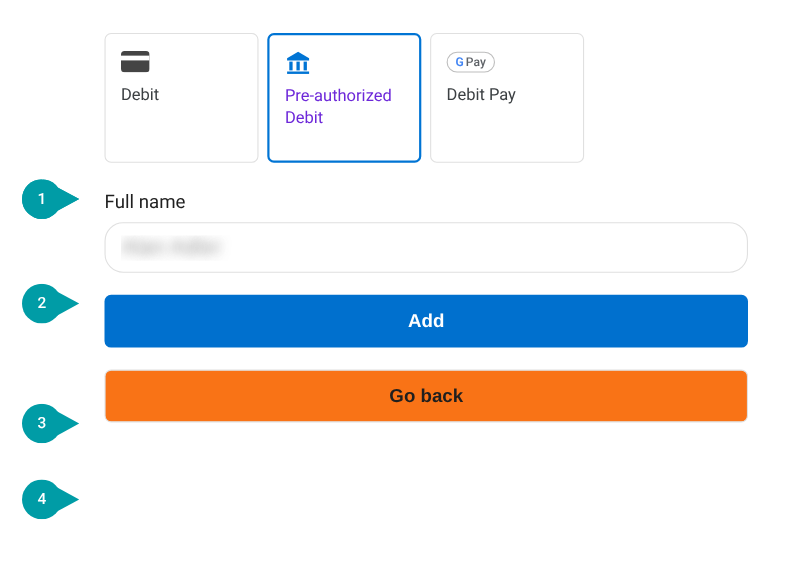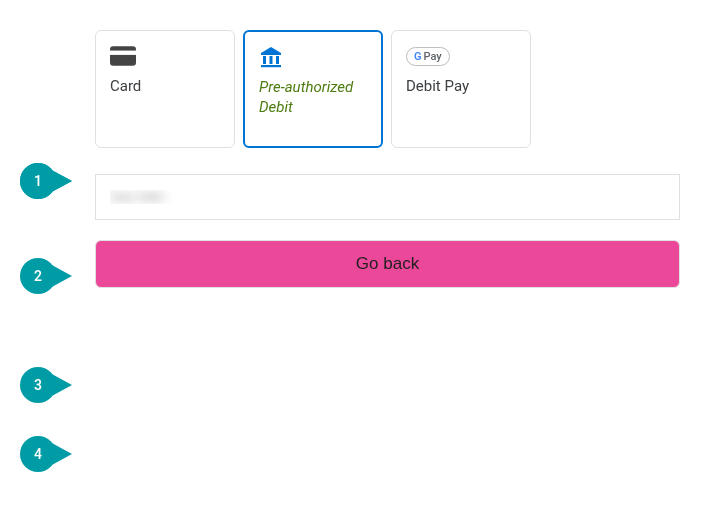--- a/index.html
+++ b/index.html
@@ -137,7 +137,7 @@
           <rect x="0" y="4" width="24" height="4" fill="#fff"></rect>
         </svg>
     </span>
-    <span class="tab-label">Card</span>
+    <span class="tab-label">Debit</span>
   </div>
 
   <div class="tab selected">

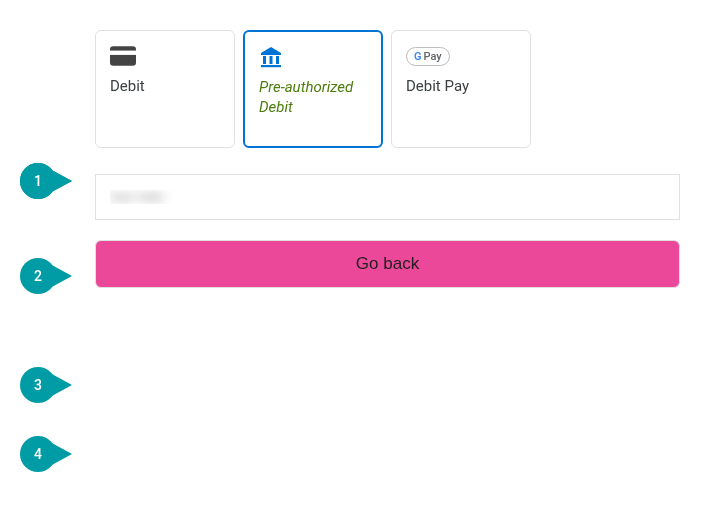--- a/index.html
+++ b/index.html
@@ -42,8 +42,7 @@
       line-height: 1.3;
     }
     .tab.selected .tab-label {
-      color: #4d7c0f;
-      font-style: italic;
+      color: #6d28d9;
     }
     .tab.selected svg { fill: #0074d4; }
     .gpay-badge {

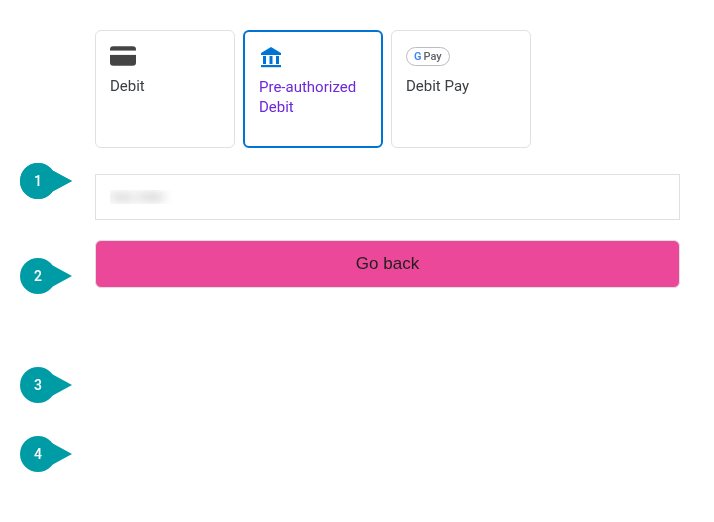--- a/index.html
+++ b/index.html
@@ -166,6 +166,7 @@
 
 <div class="form-area">
   <div class="field">
+    <label class="field-label">Full name</label>
     <input type="text" class="text-input blurred" value="Alan Adler" style="">
   </div>
 

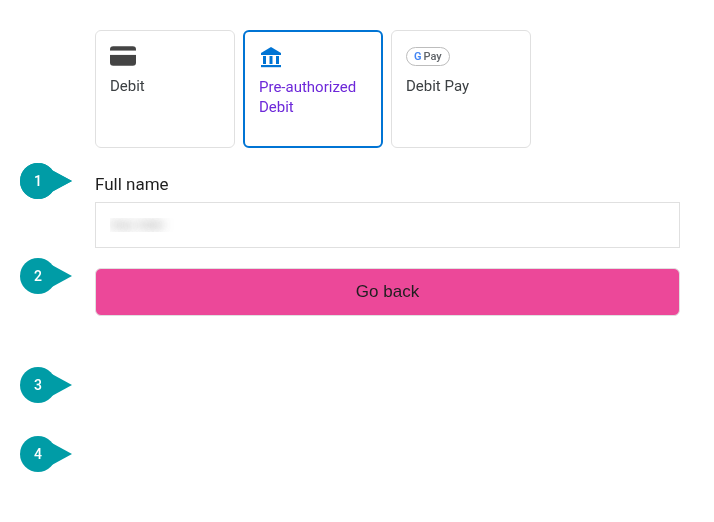--- a/index.html
+++ b/index.html
@@ -72,9 +72,9 @@
       width: 100%;
       height: 46px;
       border: 1px solid #e0e0e0;
-      border-radius: 0;
+      border-radius: 17px;
       padding: 0 14px;
-      font-size: 12px;
+      font-size: 20px;
       color: #404040;
     }
     .text-input.blurred {

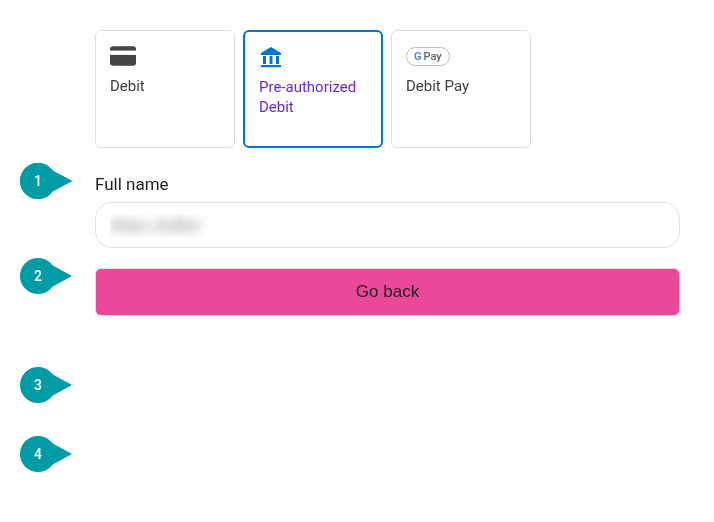--- a/index.html
+++ b/index.html
@@ -171,6 +171,7 @@
   </div>
 
 
+  <button class="btn btn-primary">Add</button>
   <button class="btn btn-secondary">Go back</button>
 </div>
 

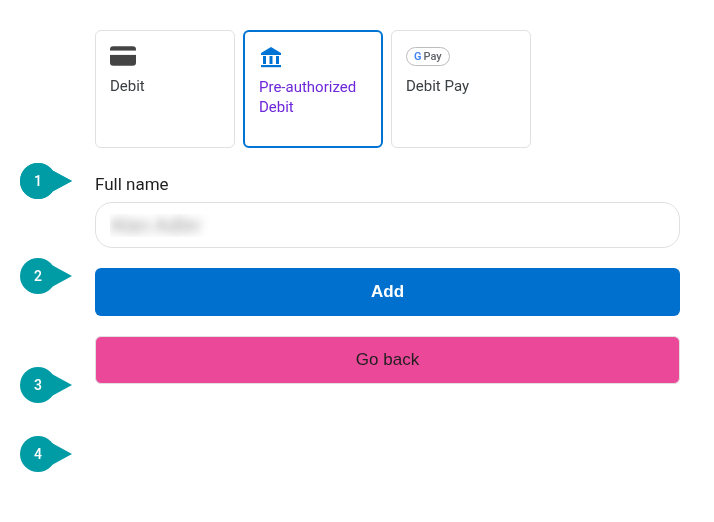--- a/index.html
+++ b/index.html
@@ -100,10 +100,10 @@
       margin-bottom: 20px;
     }
     .btn-secondary {
-      background: #ec4899;
+      background: #f97316;
       color: #1f1f1f;
       border: 1px solid #e0e0e0;
-      font-weight: 400;
+      font-weight: 700;
       text-align: right;
     }
     .marker {

